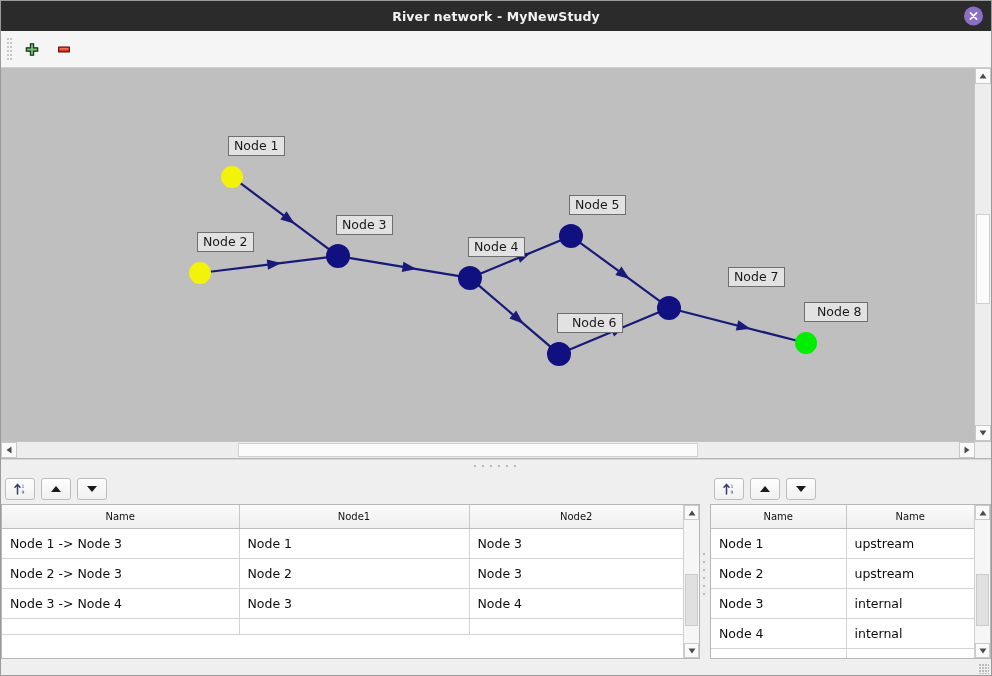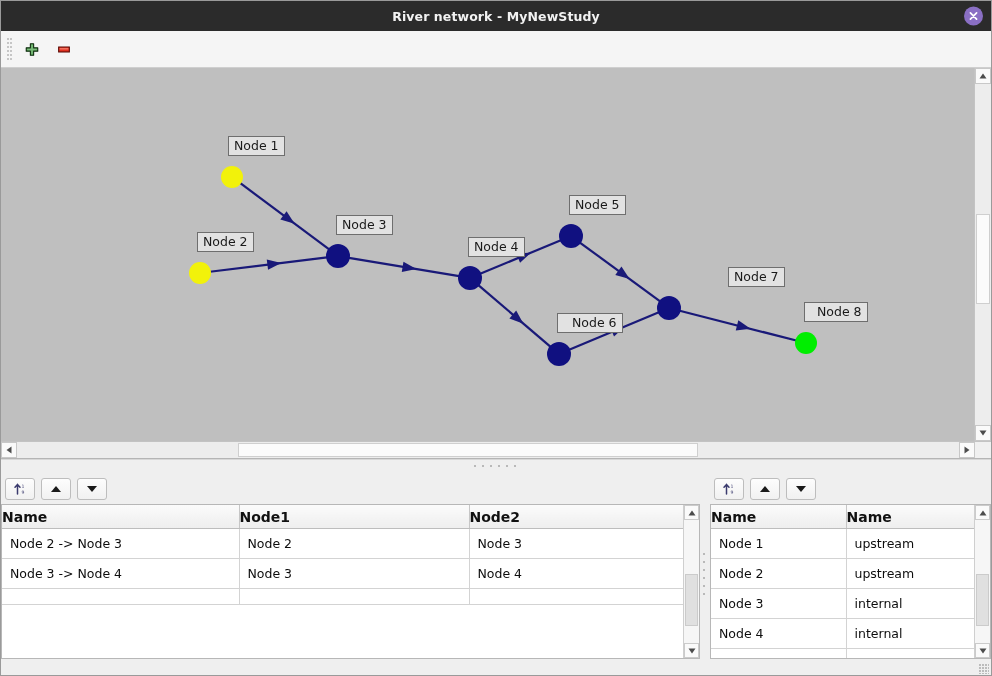--- a/index.html
+++ b/index.html
@@ -290,11 +290,11 @@
     background: linear-gradient(#fbfbfb, #eeeeee);
     border-right: 1px solid #c6c6c6;
     border-bottom: 1px solid #bdbdbd;
-    font-weight: bold;
-    font-size: 14px;
+    font-weight: normal;
+    font-size: 10px;
     height: 23px;
     color: #111;
-    text-align: left;
+    text-align: center;
     padding: 0;
   }
   table.grid th:last-child { border-right: none; }

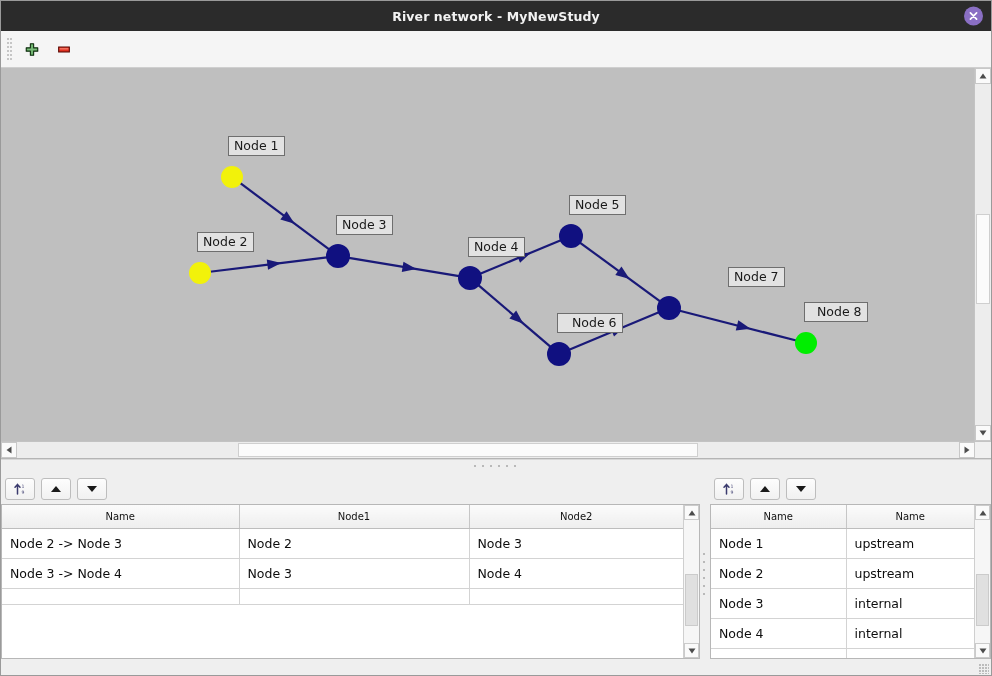--- a/index.html
+++ b/index.html
@@ -510,6 +510,11 @@
               </thead>
             <tbody id="reaches-body">
                 <tr>
+                  <td>Node 1 -&gt; Node 3</td>
+                  <td>Node 1</td>
+                  <td>Node 3</td>
+                </tr>
+                <tr>
                   <td>Node 2 -&gt; Node 3</td>
                   <td>Node 2</td>
                   <td>Node 3</td>

